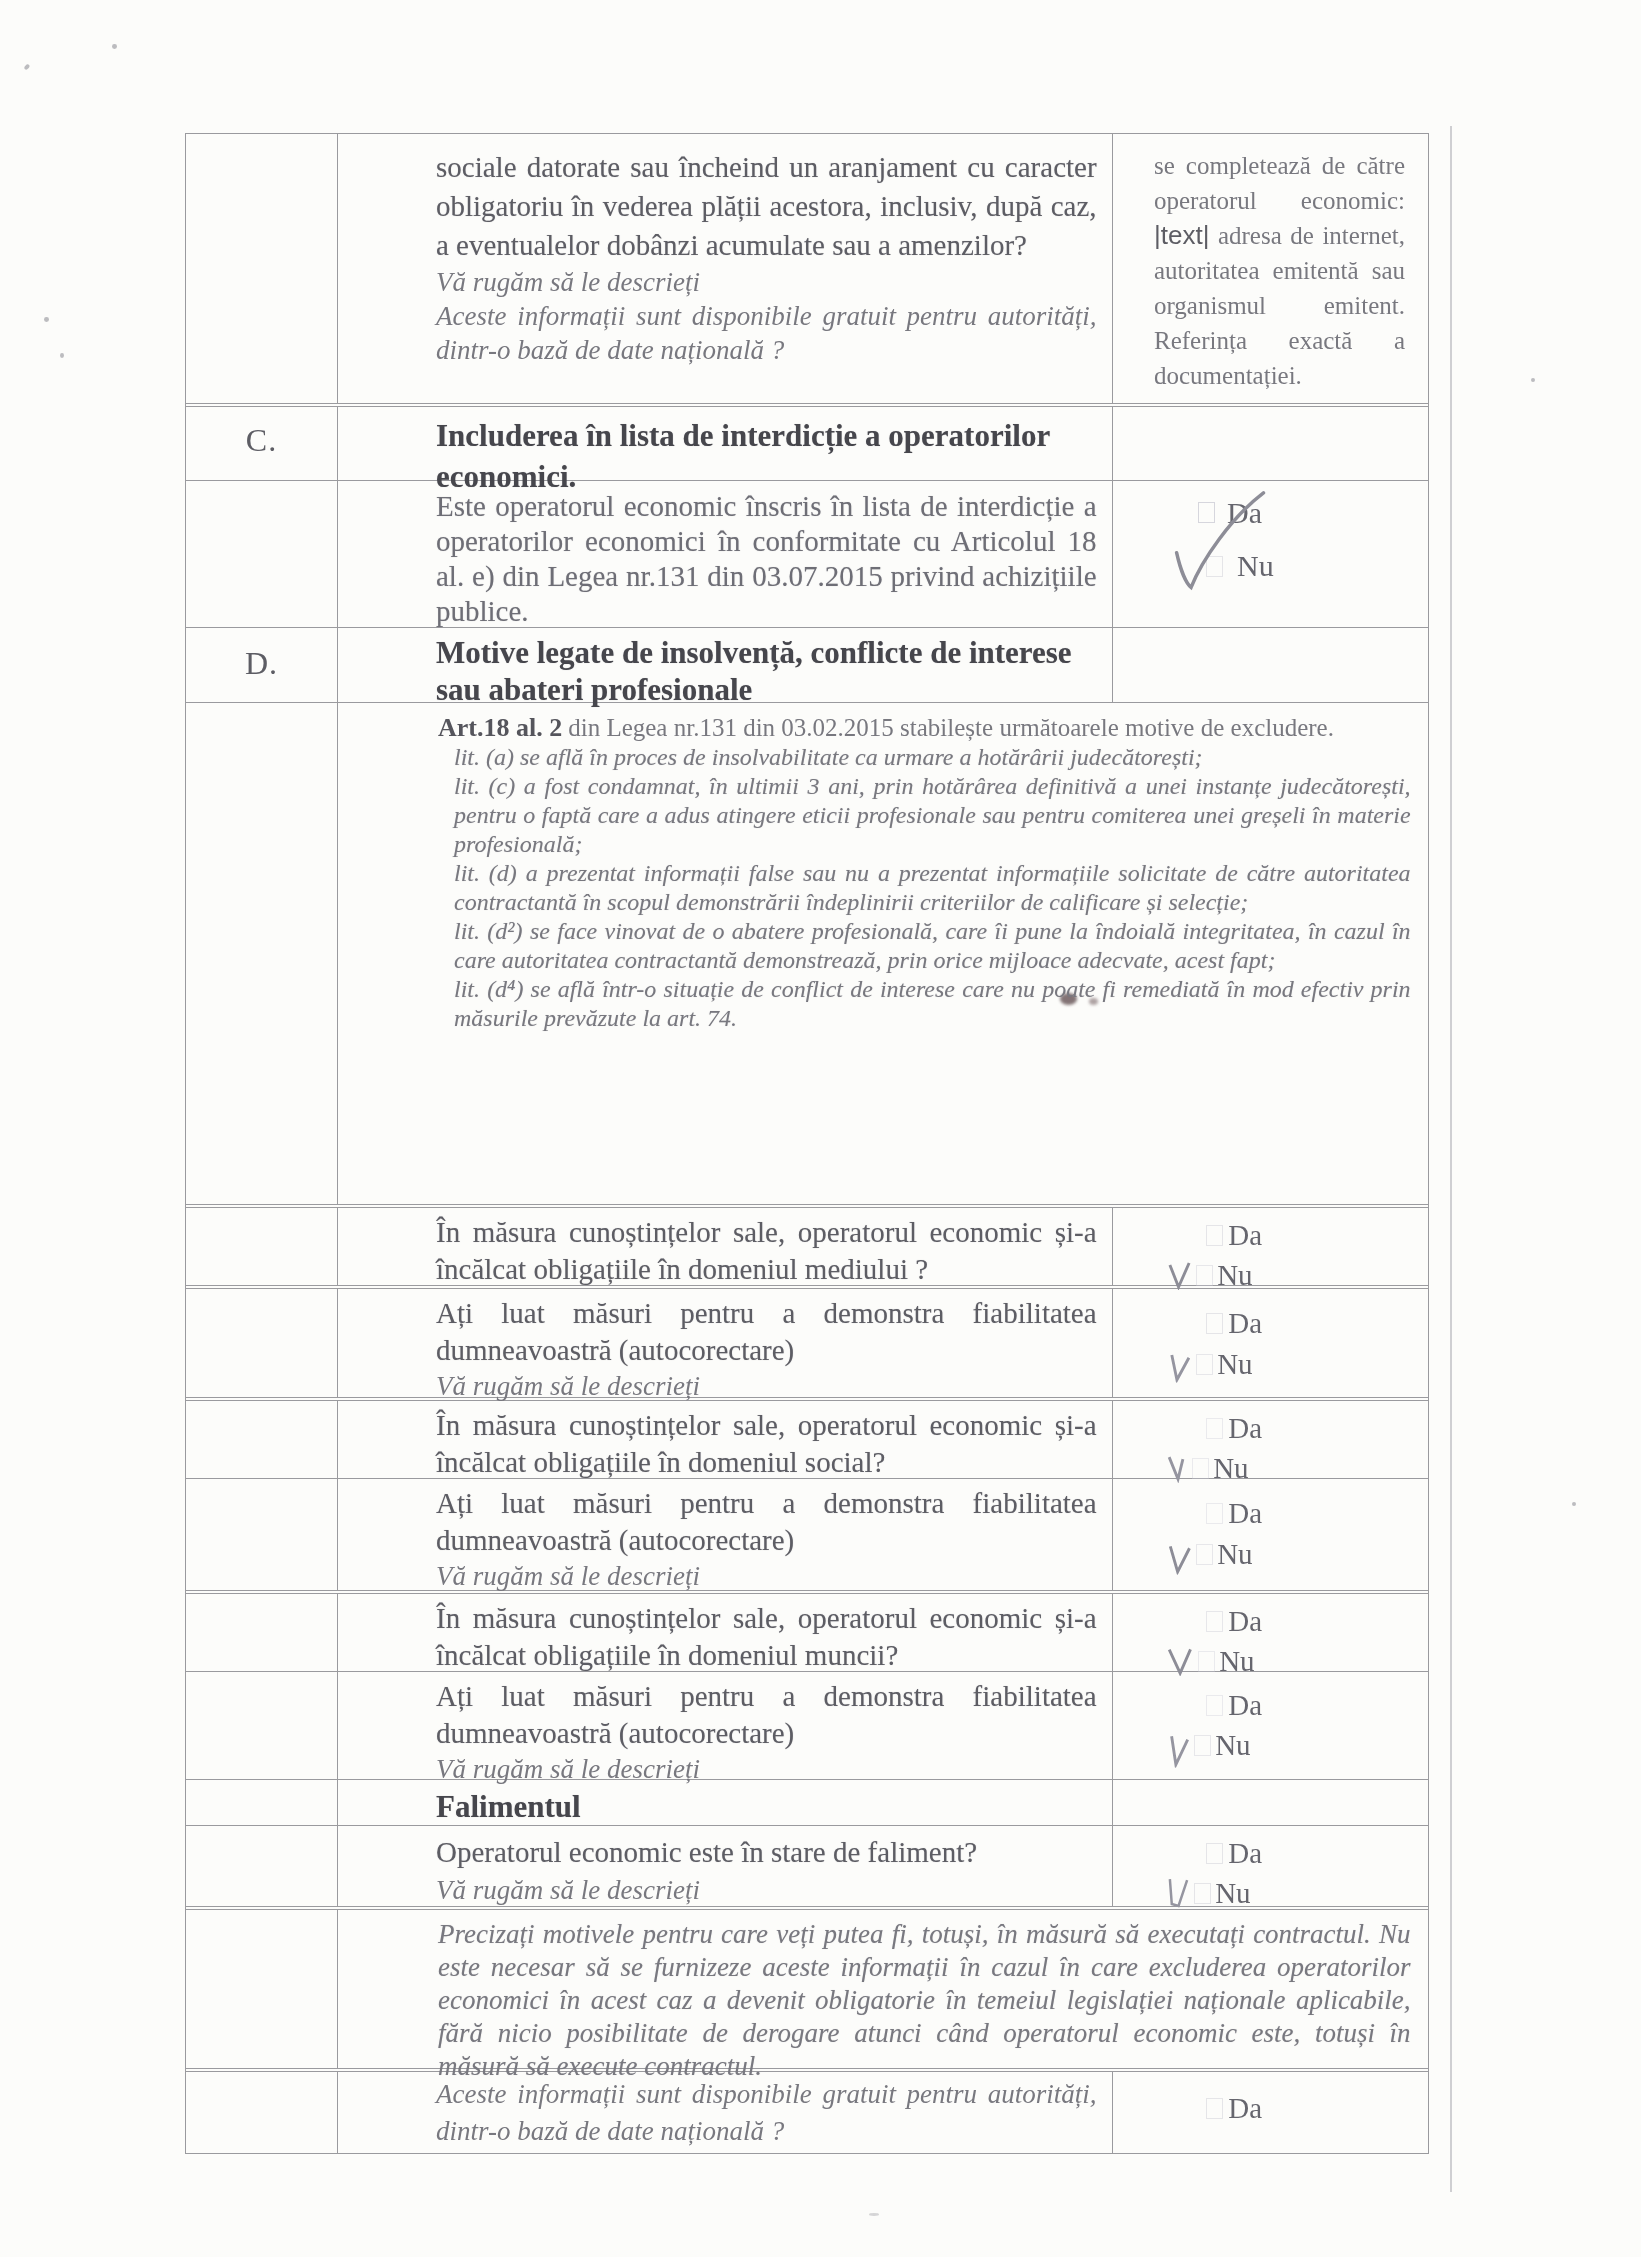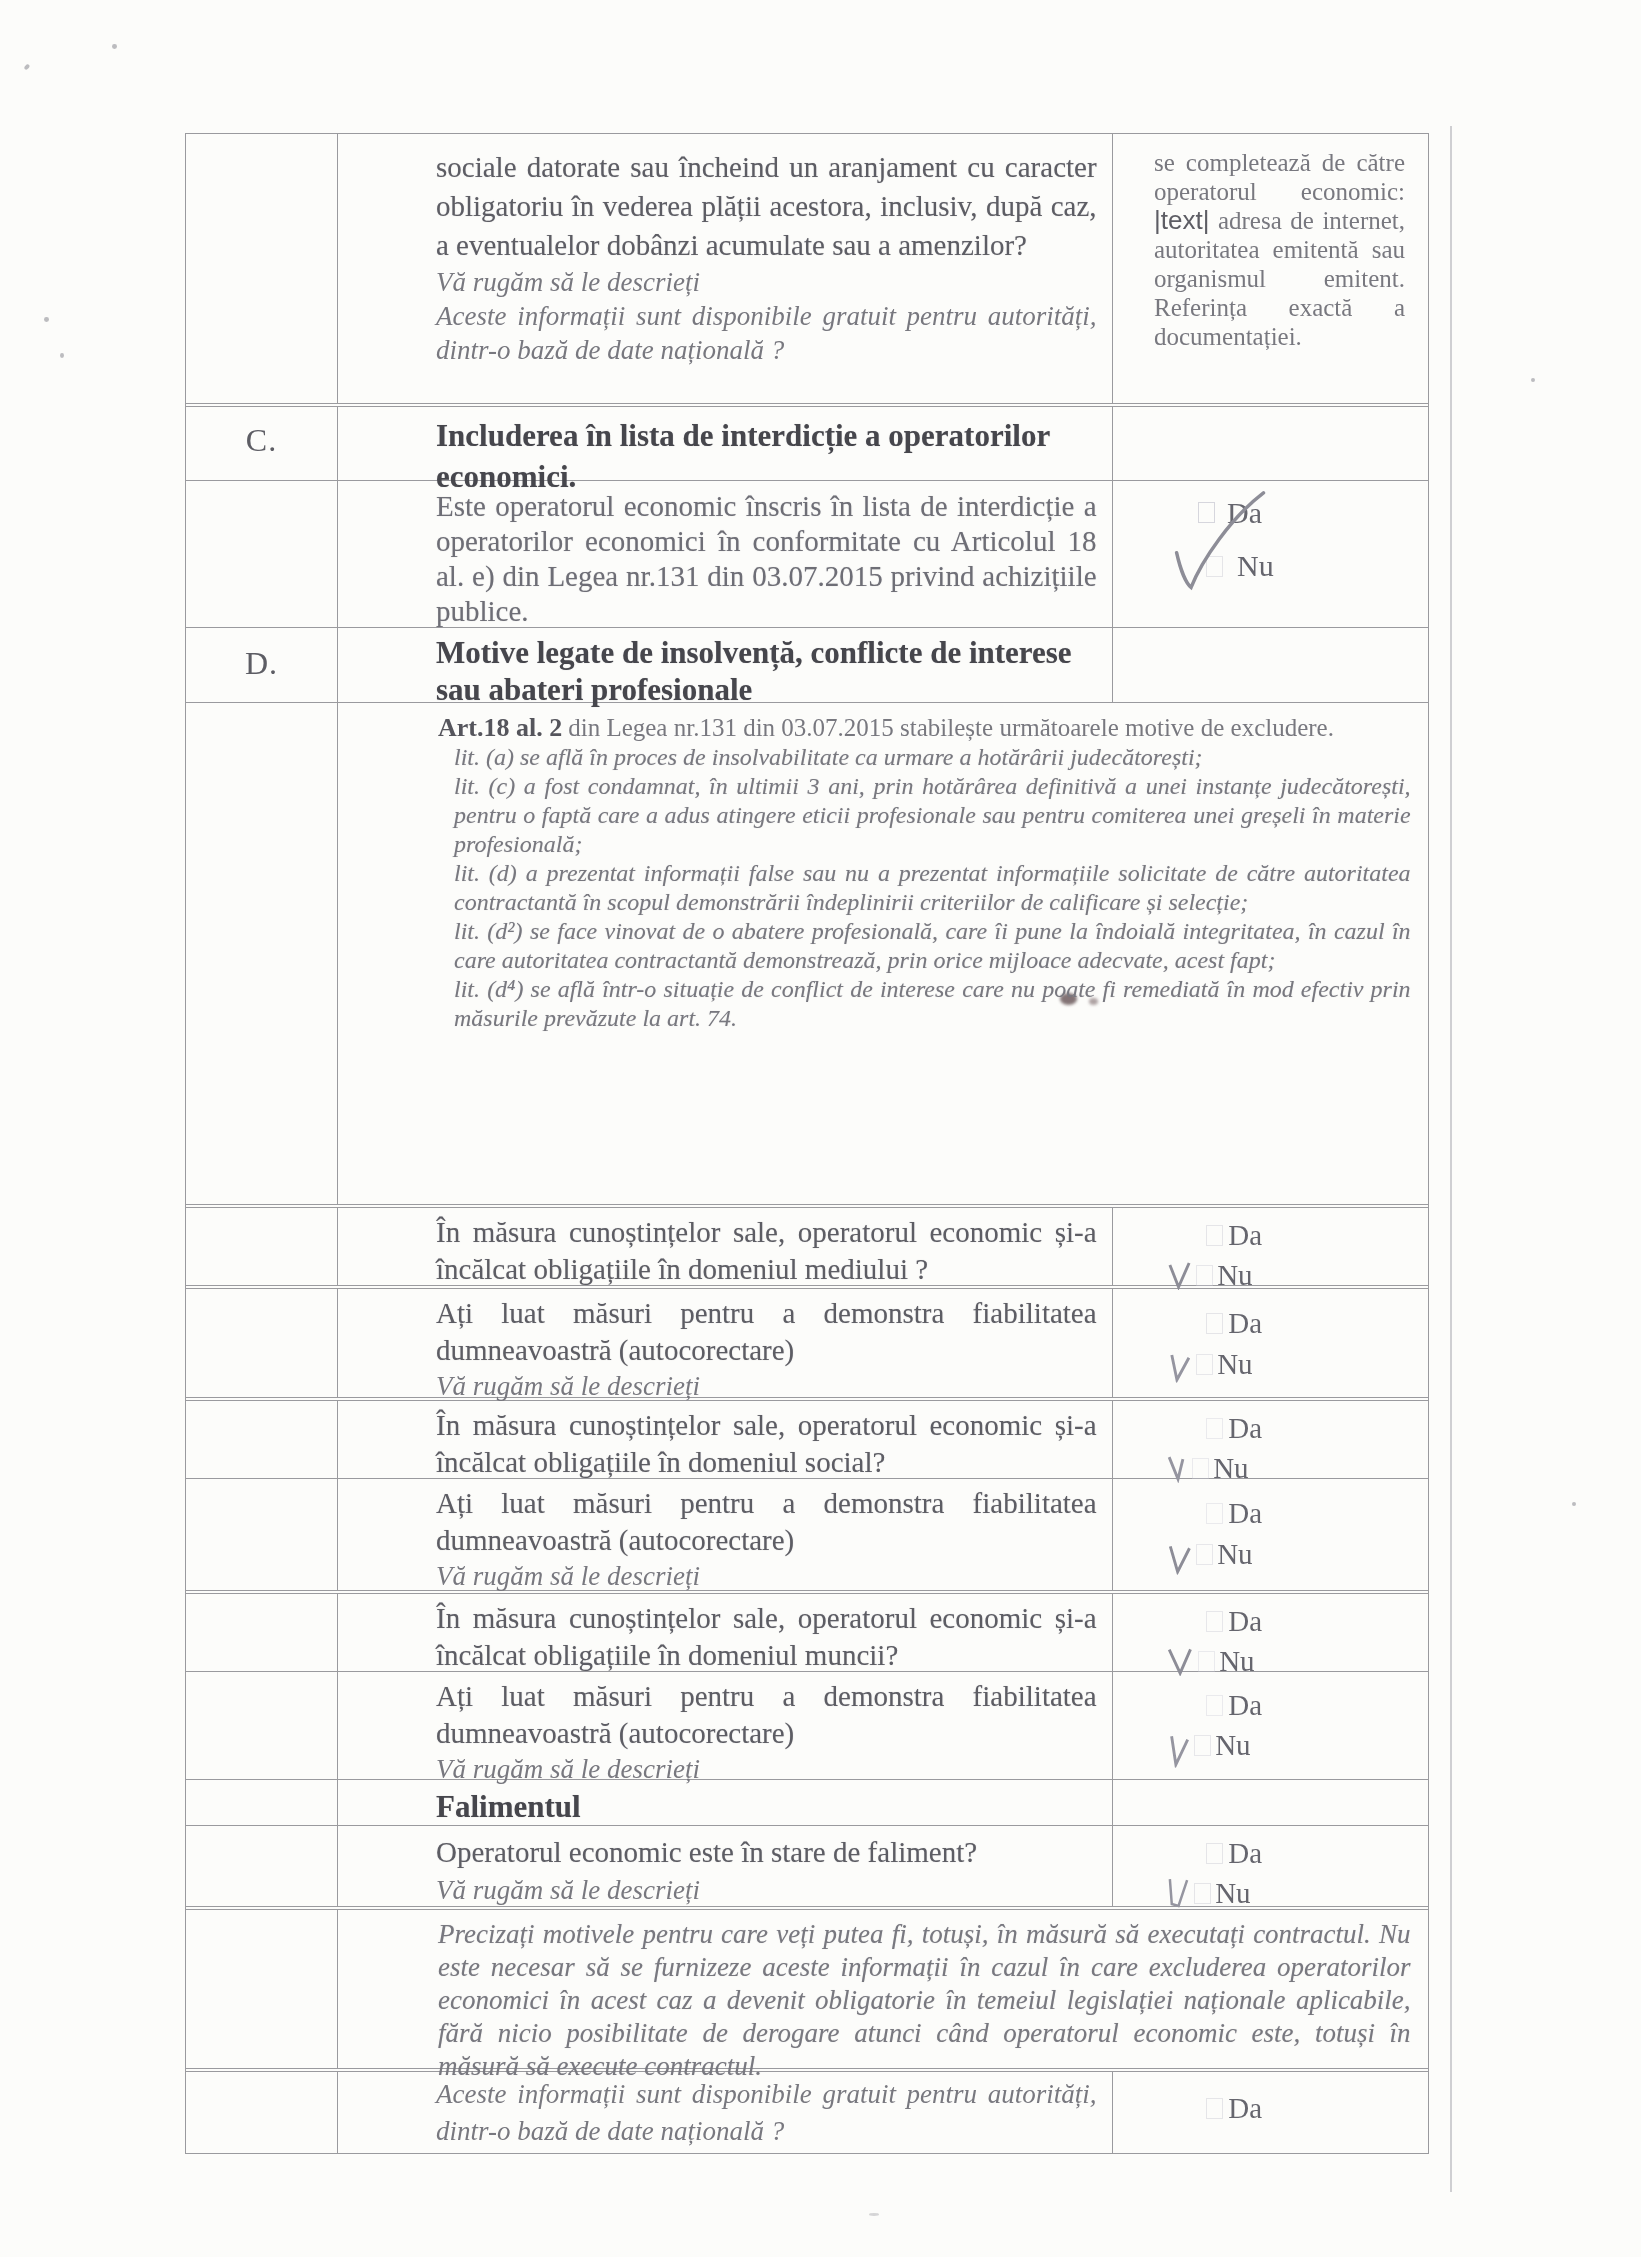--- a/index.html
+++ b/index.html
@@ -36,7 +36,7 @@
   .hint{font-style:italic;font-size:27px;line-height:34px;color:var(--ink-light);text-align:justify;}
   .hint2{font-style:italic;font-size:27px;line-height:37px;color:var(--ink-light);text-align:justify;}
   .bold-title{font-weight:bold;font-size:31px;line-height:41px;color:var(--ink-dark);padding-top:5.8px;text-shadow:0 0 1px rgba(70,70,80,.3);}
-  .right-note{font-size:25px;line-height:29px;color:var(--ink-light);padding:13.5px 21px 0 41px;text-align:justify;}
+  .right-note{font-size:25px;line-height:35px;color:var(--ink-light);padding:13.5px 21px 0 41px;text-align:justify;}
   .token{font-family:"Liberation Sans","DejaVu Sans",sans-serif;font-size:26px;color:var(--ink);}
   .art18{font-size:24px;line-height:29px;}
   .art18 .intro-b{font-weight:bold;font-style:normal;color:#55555c;font-size:26px;}

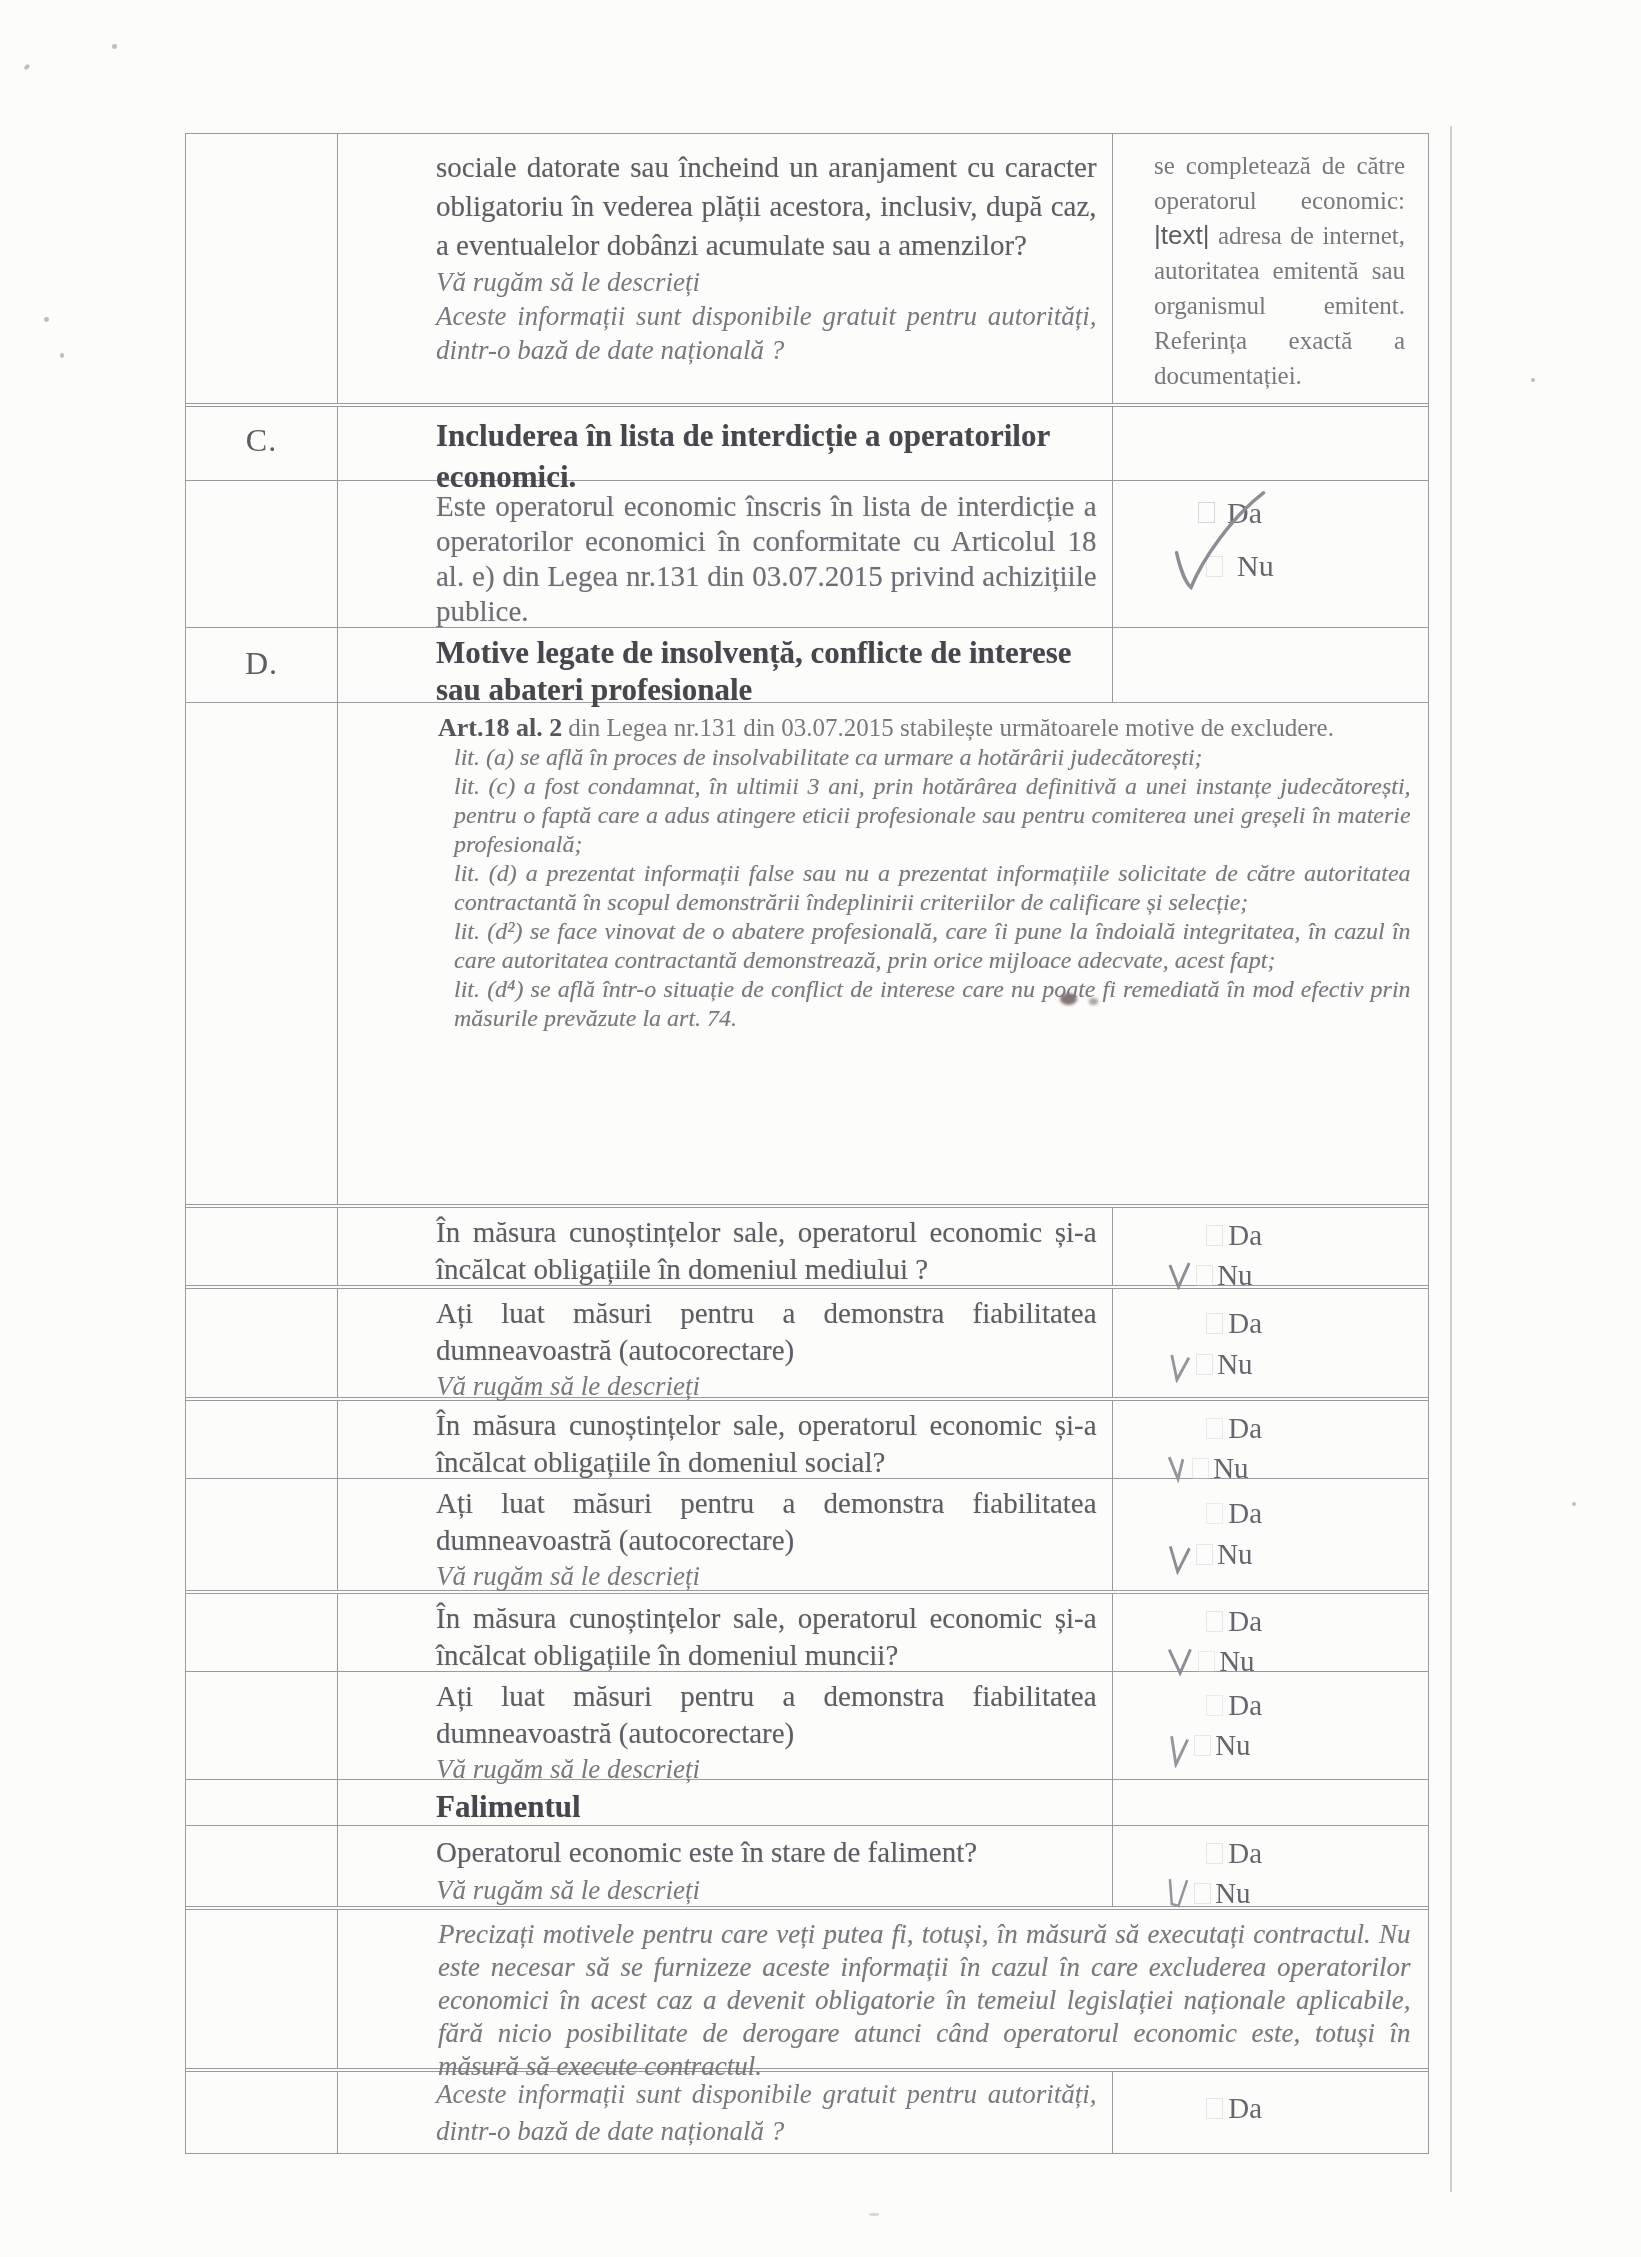--- a/index.html
+++ b/index.html
@@ -145,7 +145,7 @@
       <div class="merged art18">
         <div>
           <span class="intro-b">Art.18 al. 2</span>
-          <span class="intro-r">din Legea nr.131 din 03.07.2015 stabilește următoarele motive de excludere.</span>
+          <span class="intro-r">din Legea nr.131 din 03.02.2015 stabilește următoarele motive de excludere.</span>
         </div>
         <div class="lit">lit. (a) se află în proces de insolvabilitate ca urmare a hotărârii judecătorești;</div>
         <div class="lit">lit. (c) a fost condamnat, în ultimii 3 ani, prin hotărârea definitivă a unei instanțe judecătorești, pentru o faptă care a adus atingere eticii profesionale sau pentru comiterea unei greșeli în materie profesională;</div>

